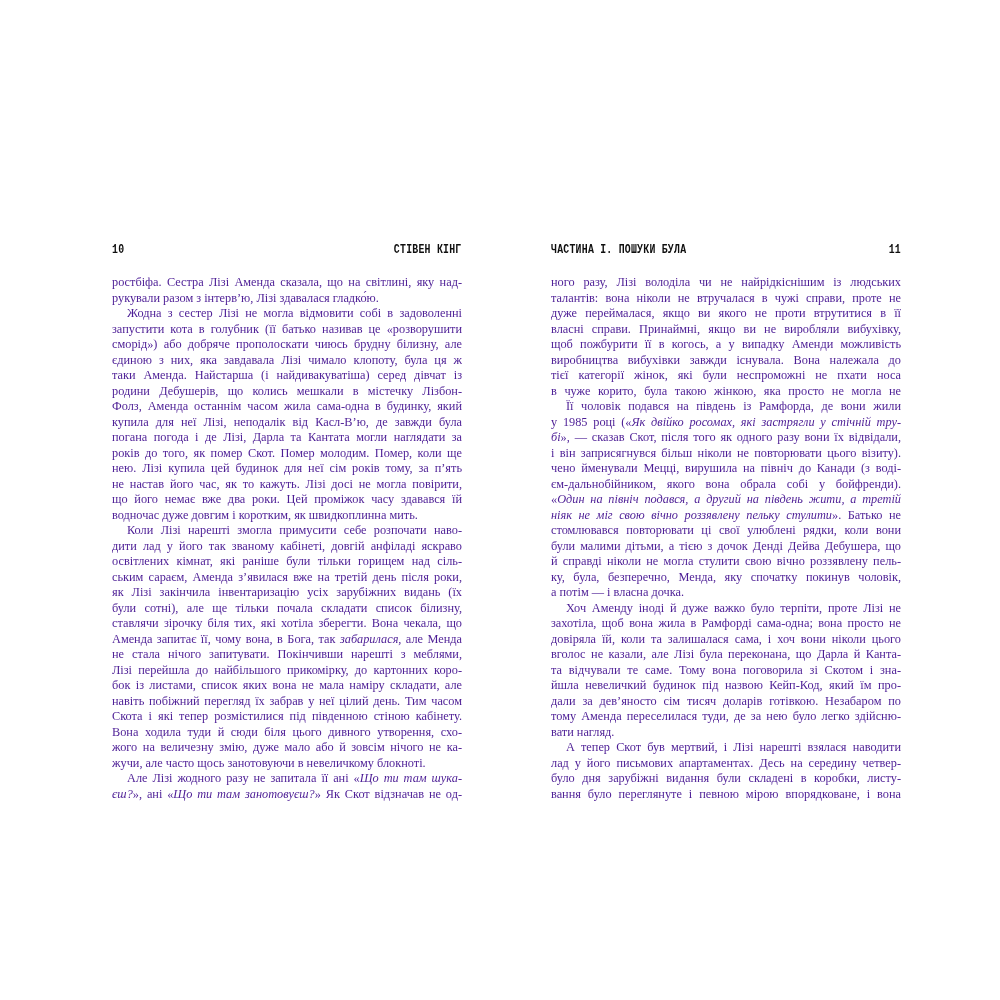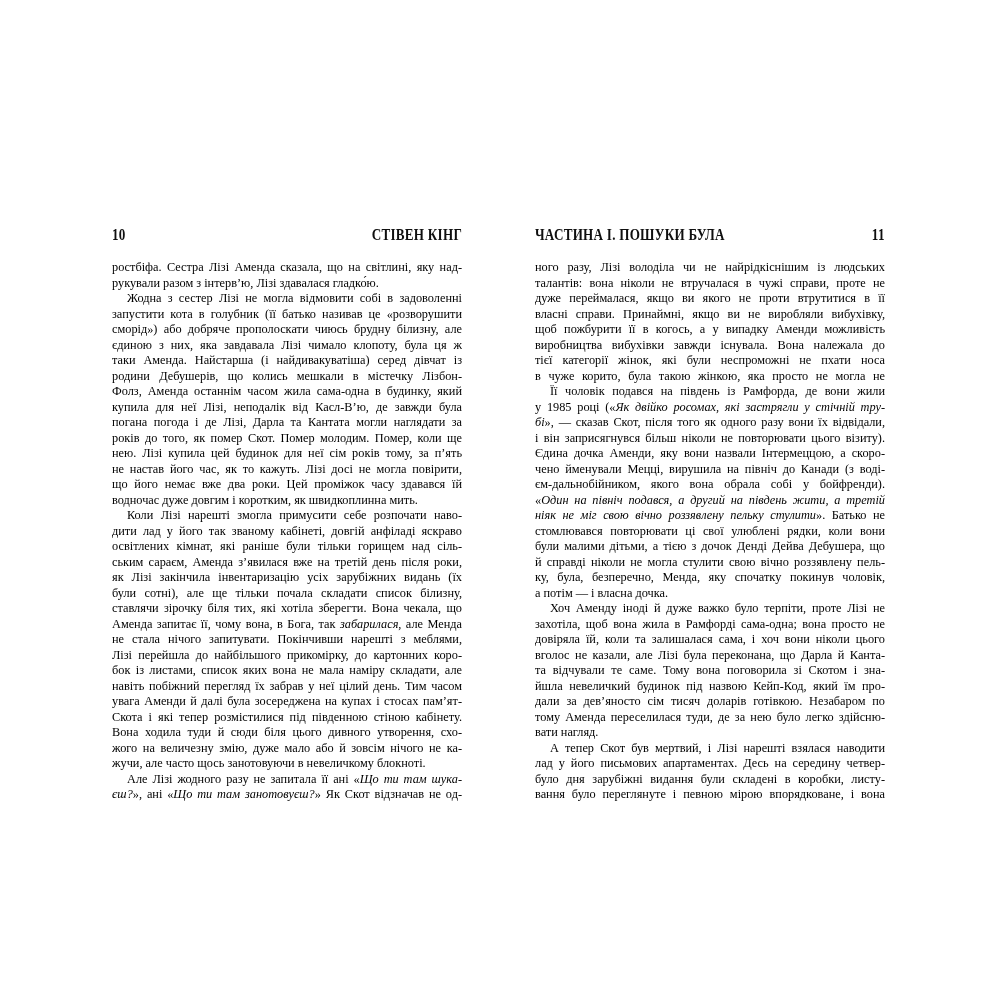--- a/index.html
+++ b/index.html
@@ -34,10 +34,11 @@
     height: 14px;
     margin-bottom: 18px;
     color: #0f0f0f;
-    font-family: Liberation Serif, serif;
+    font-family: Liberation Mono, monospace;
     font-weight: bold;
-    font-size: 16px;
+    font-size: 12px;
     line-height: 14px;
+    margin-top: 15px;
   }
   .hdr {
     white-space: nowrap;

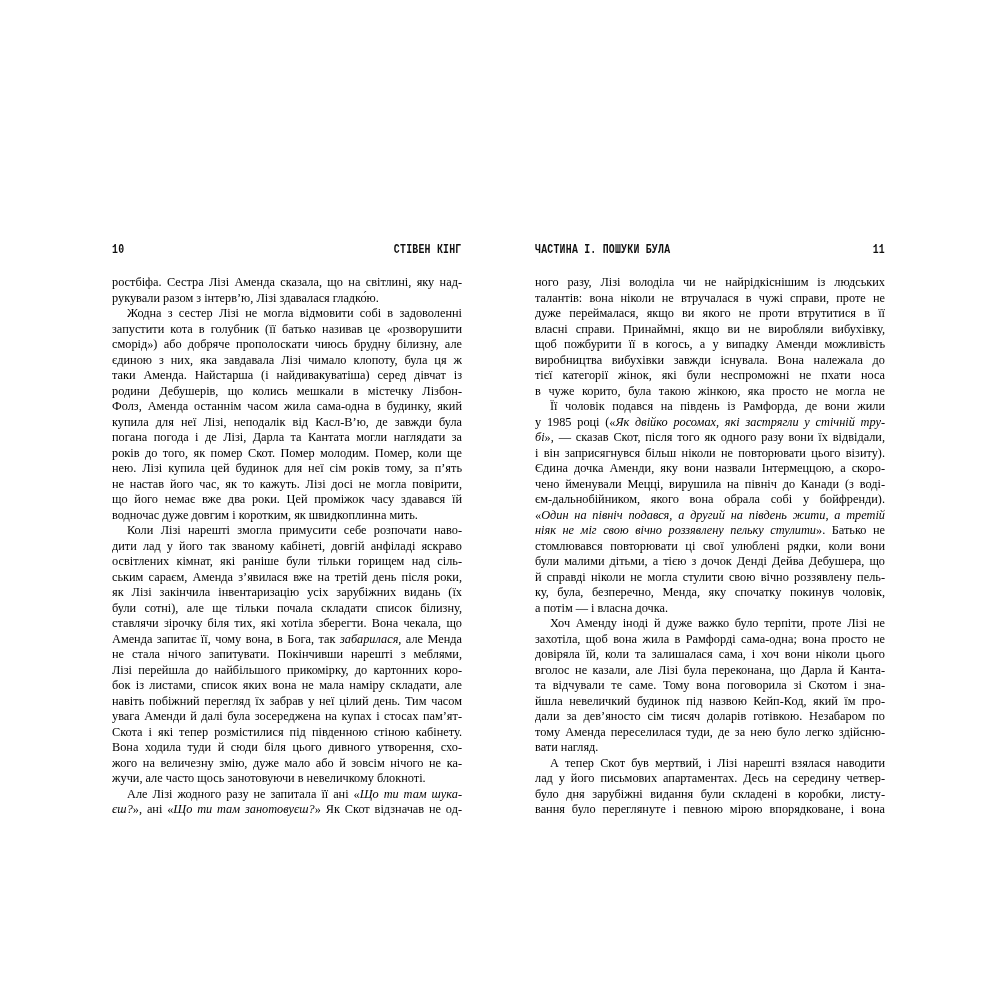--- a/index.html
+++ b/index.html
@@ -25,7 +25,7 @@
     width: 350px;
   }
   .page.left  { left: 112px; }
-  .page.right { left: 535px; }
+  .page.right { left: 551px; }
 
   .page-header {
     display: flex;

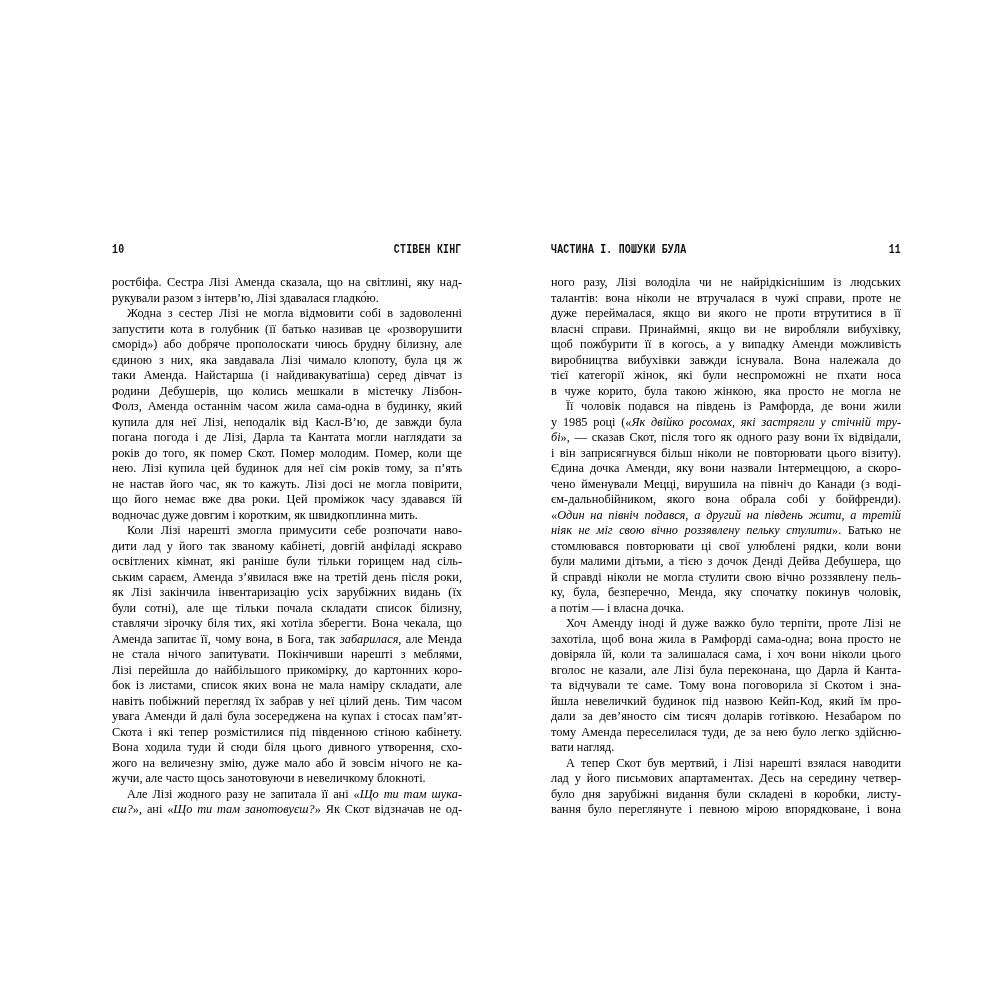--- a/index.html
+++ b/index.html
@@ -48,7 +48,7 @@
   .hdr.o-left  { transform-origin: 0 50%; }
   .hdr.o-right { transform-origin: 100% 50%; }
 
-  .page-body { color: #000000; }
+  .page-body { color: #4c1d95; }
   .line {
     font-size: 12.3px;
     line-height: 15.5px;

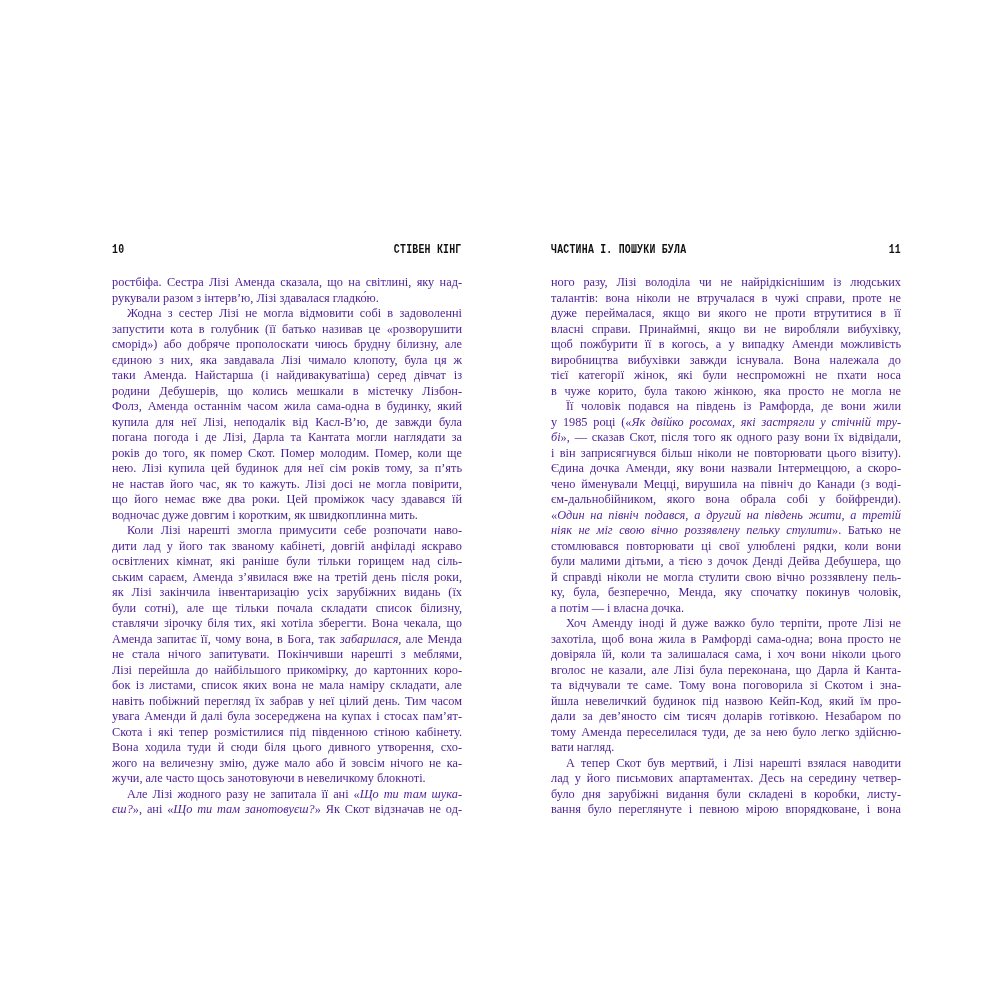--- a/index.html
+++ b/index.html
@@ -140,7 +140,6 @@
           <div class="line"><span>у 1985 році («</span><i>Як двійко росомах, які застрягли у стічній тру-</i></div>
           <div class="line"><i>бі</i><span>», — сказав Скот, після того як одного разу вони їх відвідали,</span></div>
           <div class="line"><span>і він заприсягнувся більш ніколи не повторювати цього візиту).</span></div>
-          <div class="line"><span>Єдина дочка Аменди, яку вони назвали Інтермеццою, а скоро-</span></div>
           <div class="line"><span>чено йменували Мецці, вирушила на північ до Канади (з воді-</span></div>
           <div class="line"><span>єм-дальнобійником, якого вона обрала собі у бойфренди).</span></div>
           <div class="line"><span>«</span><i>Один на північ подався, а другий на південь жити, а третій</i></div>

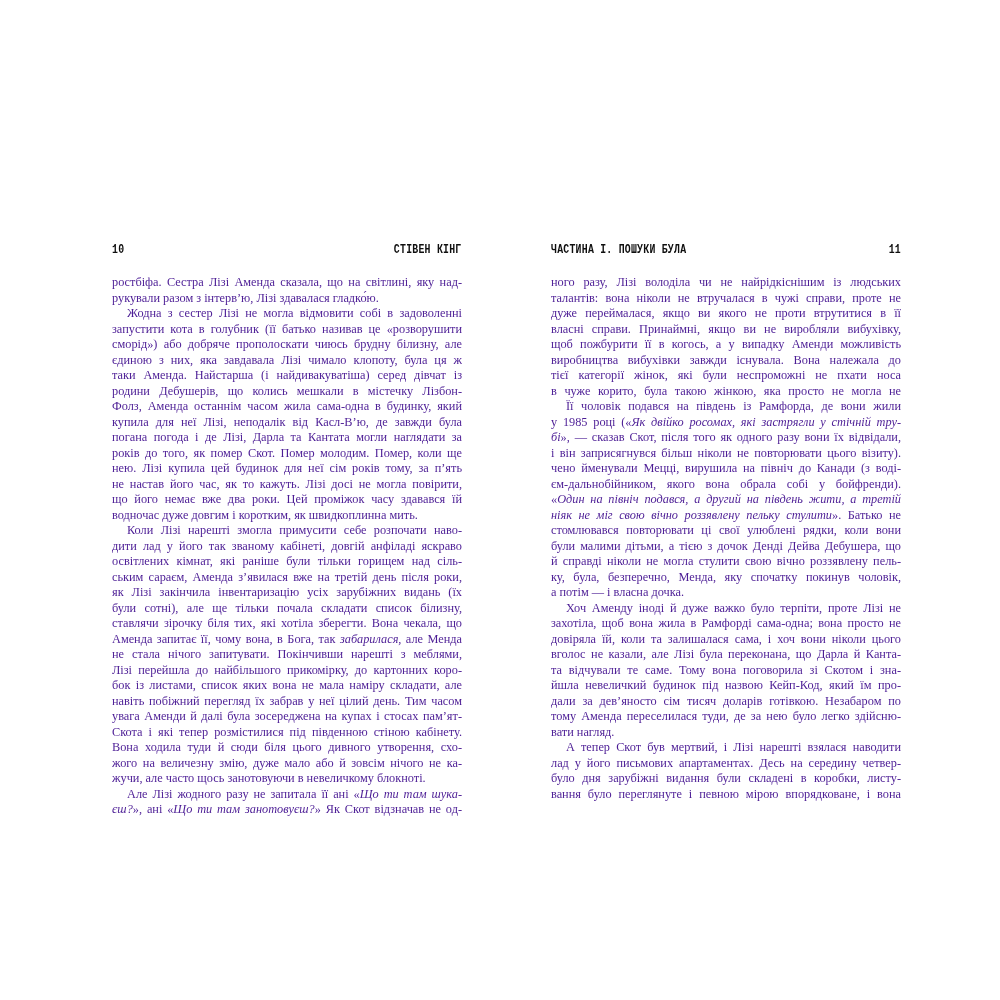--- a/index.html
+++ b/index.html
@@ -106,7 +106,6 @@
           <div class="line"><span>Лізі перейшла до найбільшого прикомірку, до картонних коро-</span></div>
           <div class="line"><span>бок із листами, список яких вона не мала наміру складати, але</span></div>
           <div class="line"><span>навіть побіжний перегляд їх забрав у неї цілий день. Тим часом</span></div>
-          <div class="line"><span>увага Аменди й далі була зосереджена на купах і стосах пам’ят-</span></div>
           <div class="line"><span>Скота і які тепер розмістилися під південною стіною кабінету.</span></div>
           <div class="line"><span>Вона ходила туди й сюди біля цього дивного утворення, схо-</span></div>
           <div class="line"><span>жого на величезну змію, дуже мало або й зовсім нічого не ка-</span></div>

